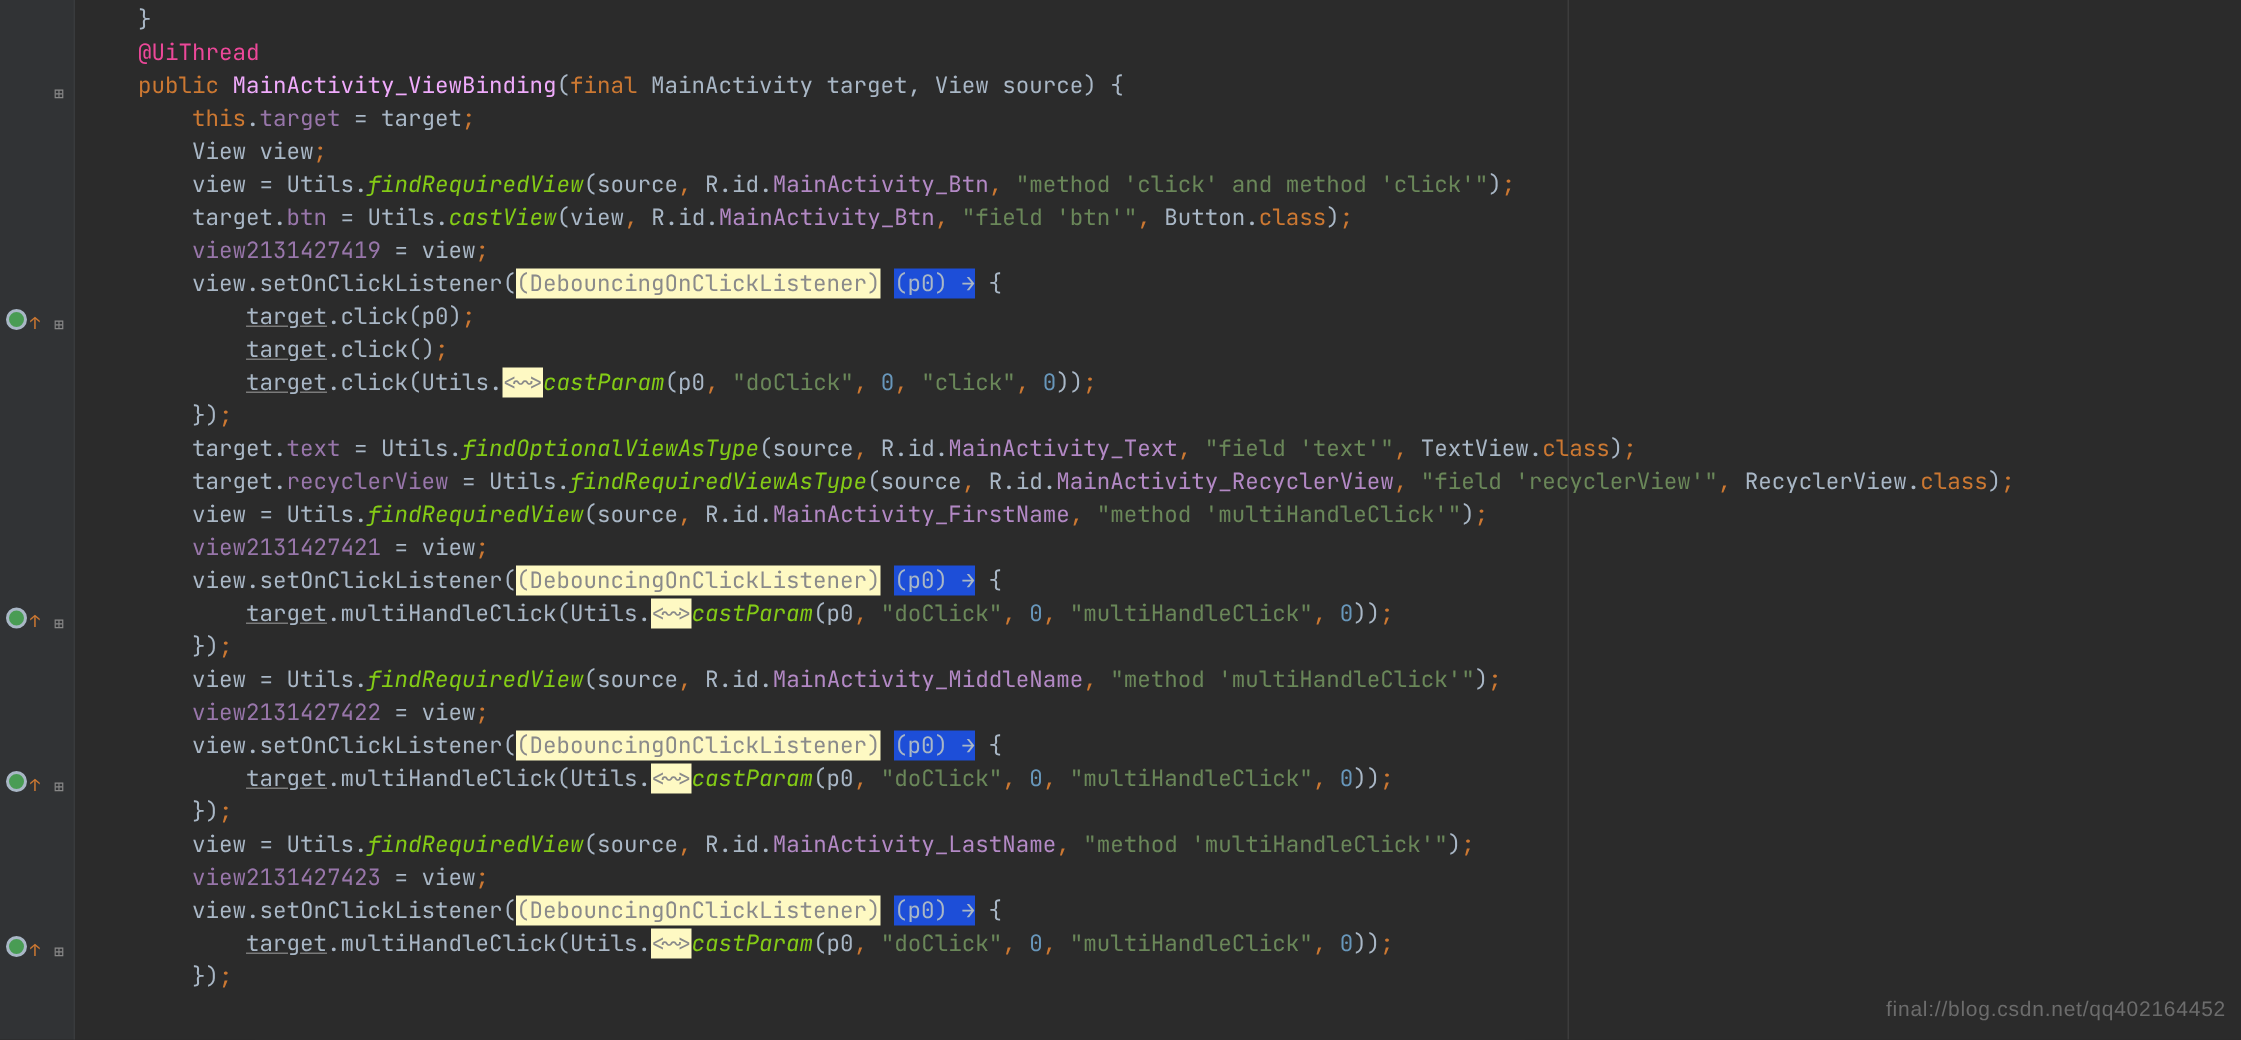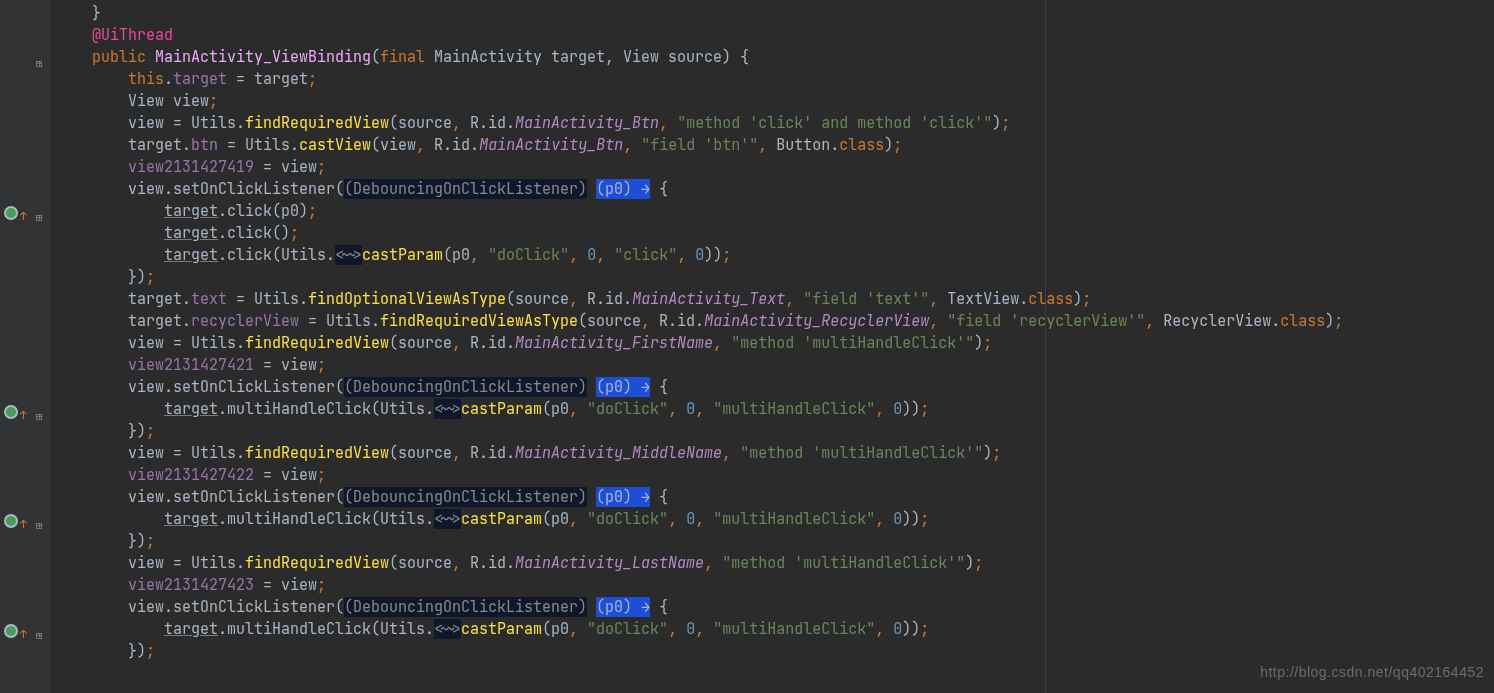--- a/index.html
+++ b/index.html
@@ -48,7 +48,7 @@
   .str{color:#6a8759}
   .num{color:#6897bb}
   .itc{color:#b389c5;font-style:italic}
-  .imtd{color:#fde047;}
+  .imtd{color:#84cc16;font-style:italic}
   .cast{color:#8a8a8a;background:#0f172a}
   .un{text-decoration:underline;text-decoration-color:#7a7a7a}
   .bg{background:#1d4ed8}

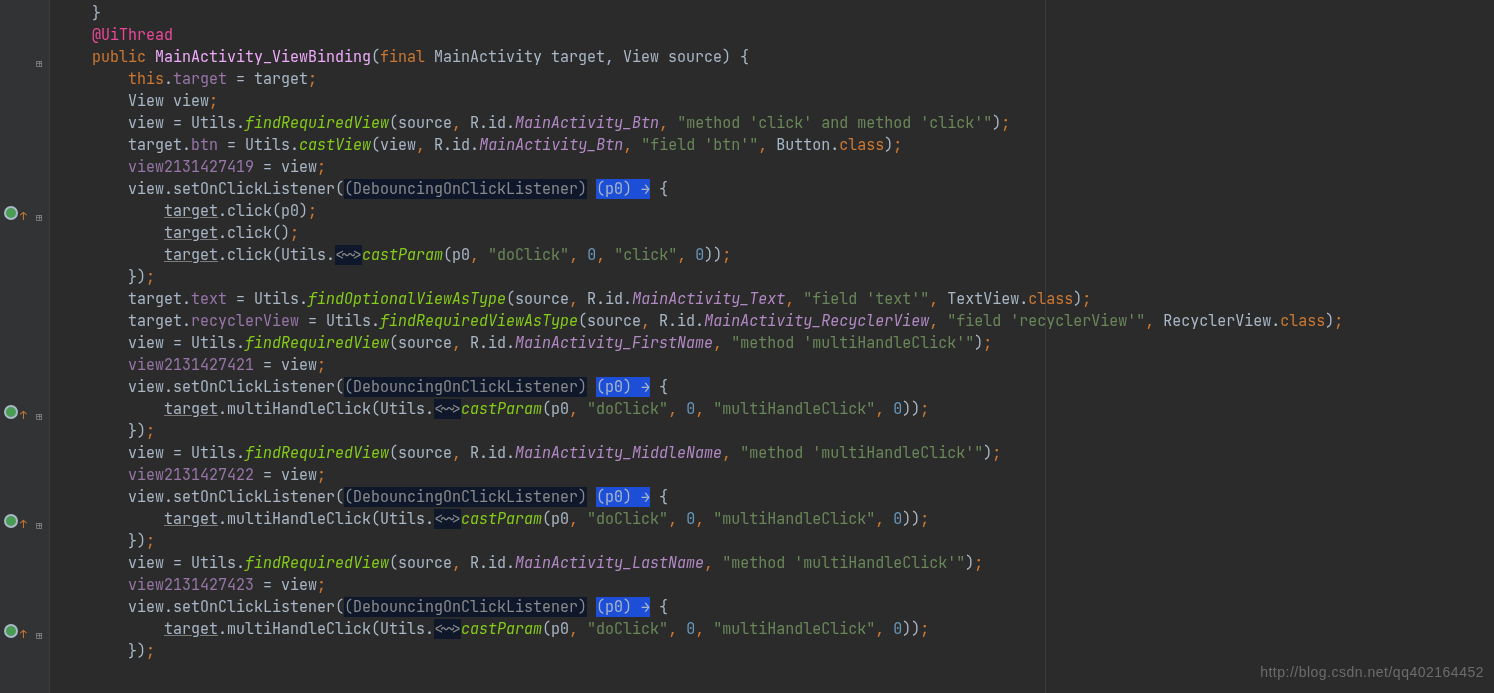--- a/index.html
+++ b/index.html
@@ -47,7 +47,7 @@
   .fld{color:#9876aa}
   .str{color:#6a8759}
   .num{color:#6897bb}
-  .itc{color:#b389c5;font-style:italic}
+  .itc{color:#b389c5;}
   .imtd{color:#84cc16;font-style:italic}
   .cast{color:#8a8a8a;background:#0f172a}
   .un{text-decoration:underline;text-decoration-color:#7a7a7a}

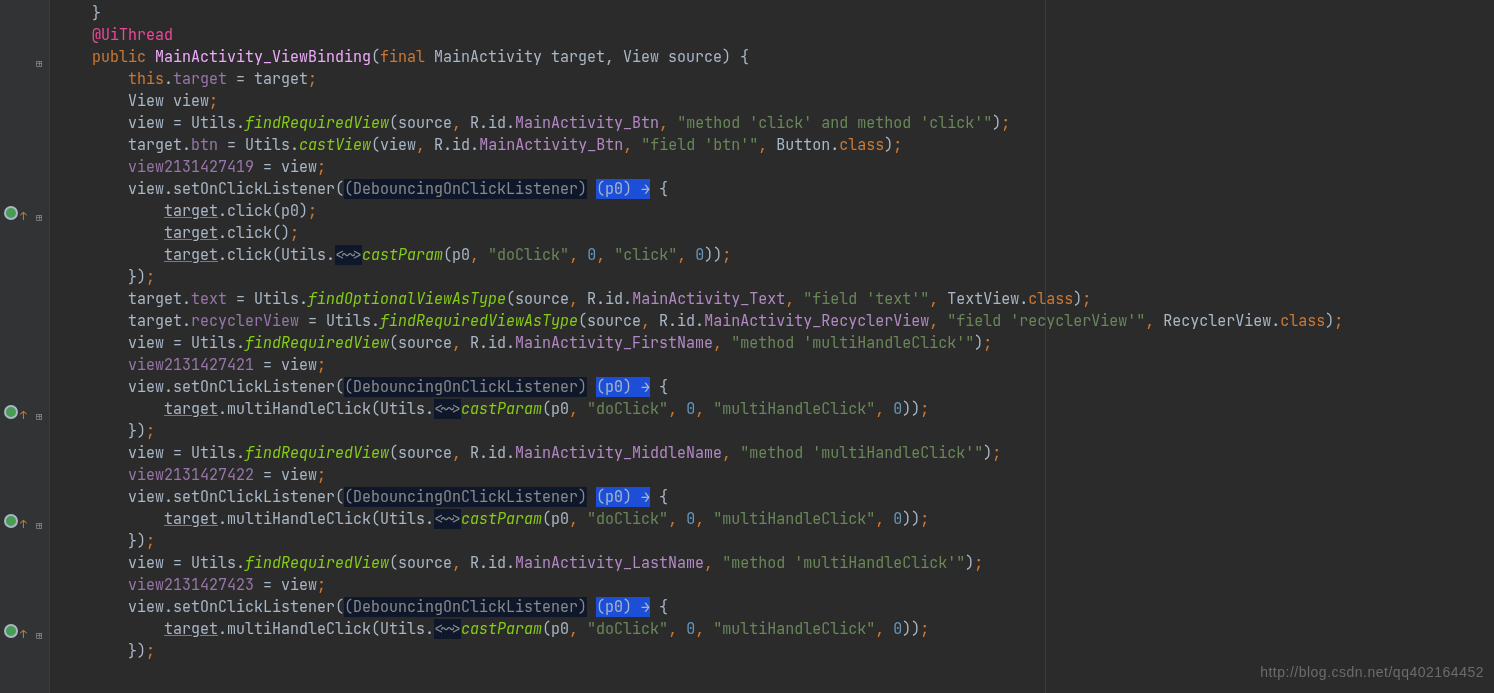--- a/index.html
+++ b/index.html
@@ -49,7 +49,7 @@
   .num{color:#6897bb}
   .itc{color:#b389c5;}
   .imtd{color:#84cc16;font-style:italic}
-  .cast{color:#8a8a8a;background:#0f172a}
+  .cast{color:#8a8a8a;background:#fef9c3}
   .un{text-decoration:underline;text-decoration-color:#7a7a7a}
   .bg{background:#1d4ed8}
 </style>

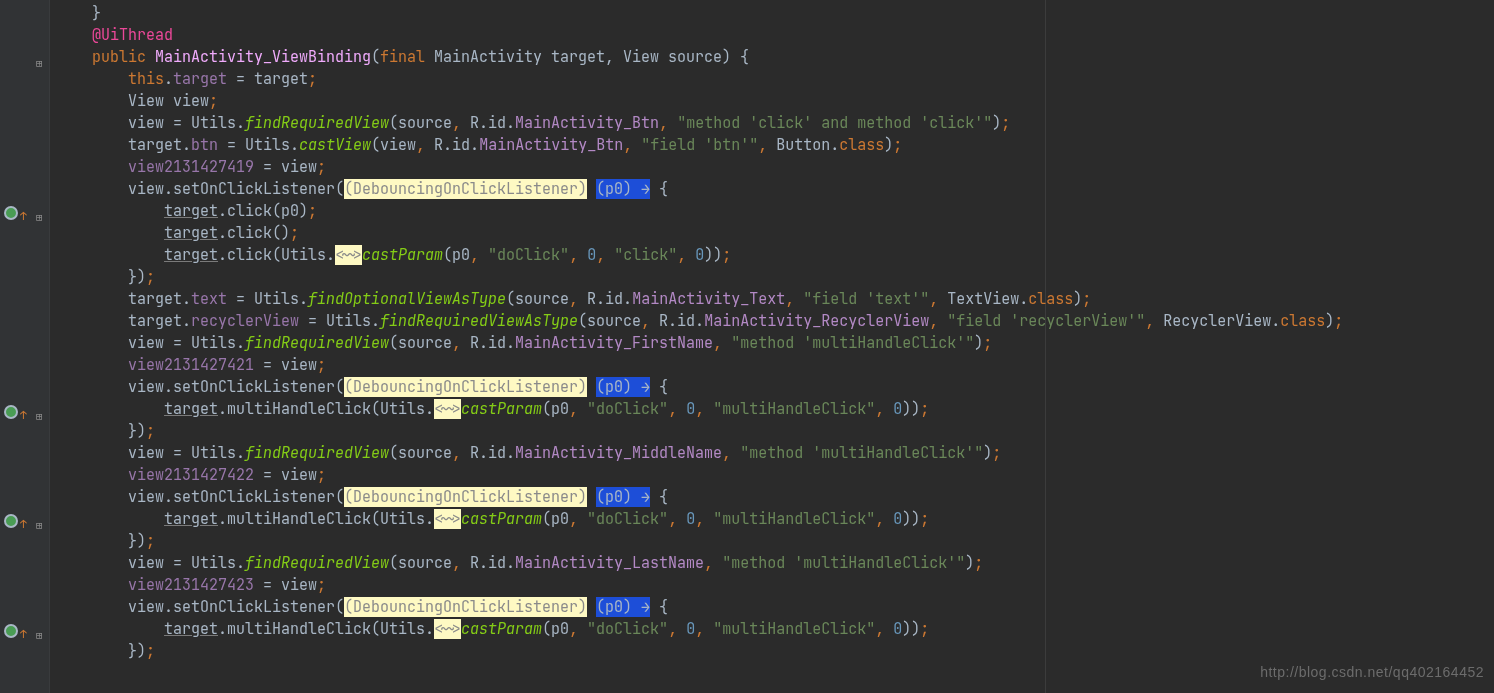--- a/index.html
+++ b/index.html
@@ -73,6 +73,6 @@
   </div>
 <div class="ruler"></div>
 <div class="code" id="code-area"><div>    <span>}</span></div><div><span></span></div><div>    <span class="ann">@UiThread</span></div><div>    <span class="kw">public </span><span class="mname">MainActivity_ViewBinding</span><span>(</span><span class="kw">final </span><span>MainActivity target</span><span>, </span><span>View source) {</span></div><div>        <span class="kw">this</span><span>.</span><span class="fld">target</span><span> = target</span><span class="kw">;</span></div><div><span></span></div><div>        <span>View view</span><span class="kw">;</span></div><div>        <span>view = Utils.</span><span class="imtd">findRequiredView</span><span>(source</span><span class="kw">, </span><span>R.id.</span><span class="itc">MainActivity_Btn</span><span class="kw">, </span><span class="str">"method 'click' and method 'click'"</span><span>)</span><span class="kw">;</span></div><div>        <span>target.</span><span class="fld">btn</span><span> = Utils.</span><span class="imtd">castView</span><span>(view</span><span class="kw">, </span><span>R.id.</span><span class="itc">MainActivity_Btn</span><span class="kw">, </span><span class="str">"field 'btn'"</span><span class="kw">, </span><span>Button.</span><span class="kw">class</span><span>)</span><span class="kw">;</span></div><div>        <span class="fld">view2131427419</span><span> = view</span><span class="kw">;</span></div><div>        <span>view.setOnClickListener(</span><span class="cast">(DebouncingOnClickListener)</span><span> </span><span class="bg">(p0) →</span><span> {</span></div><div>            <span class="un">target</span><span>.click(p0)</span><span class="kw">;</span></div><div>            <span class="un">target</span><span>.click()</span><span class="kw">;</span></div><div>            <span class="un">target</span><span>.click(Utils.</span><span class="cast">&lt;~&gt;</span><span class="imtd">castParam</span><span>(p0</span><span class="kw">, </span><span class="str">"doClick"</span><span class="kw">, </span><span class="num">0</span><span class="kw">, </span><span class="str">"click"</span><span class="kw">, </span><span class="num">0</span><span>))</span><span class="kw">;</span></div><div>        <span>})</span><span class="kw">;</span></div><div>        <span>target.</span><span class="fld">text</span><span> = Utils.</span><span class="imtd">findOptionalViewAsType</span><span>(source</span><span class="kw">, </span><span>R.id.</span><span class="itc">MainActivity_Text</span><span class="kw">, </span><span class="str">"field 'text'"</span><span class="kw">, </span><span>TextView.</span><span class="kw">class</span><span>)</span><span class="kw">;</span></div><div>        <span>target.</span><span class="fld">recyclerView</span><span> = Utils.</span><span class="imtd">findRequiredViewAsType</span><span>(source</span><span class="kw">, </span><span>R.id.</span><span class="itc">MainActivity_RecyclerView</span><span class="kw">, </span><span class="str">"field 'recyclerView'"</span><span class="kw">, </span><span>RecyclerView.</span><span class="kw">class</span><span>)</span><span class="kw">;</span></div><div>        <span>view = Utils.</span><span class="imtd">findRequiredView</span><span>(source</span><span class="kw">, </span><span>R.id.</span><span class="itc">MainActivity_FirstName</span><span class="kw">, </span><span class="str">"method 'multiHandleClick'"</span><span>)</span><span class="kw">;</span></div><div>        <span class="fld">view2131427421</span><span> = view</span><span class="kw">;</span></div><div>        <span>view.setOnClickListener(</span><span class="cast">(DebouncingOnClickListener)</span><span> </span><span class="bg">(p0) →</span><span> {</span></div><div>            <span class="un">target</span><span>.multiHandleClick(Utils.</span><span class="cast">&lt;~&gt;</span><span class="imtd">castParam</span><span>(p0</span><span class="kw">, </span><span class="str">"doClick"</span><span class="kw">, </span><span class="num">0</span><span class="kw">, </span><span class="str">"multiHandleClick"</span><span class="kw">, </span><span class="num">0</span><span>))</span><span class="kw">;</span></div><div>        <span>})</span><span class="kw">;</span></div><div>        <span>view = Utils.</span><span class="imtd">findRequiredView</span><span>(source</span><span class="kw">, </span><span>R.id.</span><span class="itc">MainActivity_MiddleName</span><span class="kw">, </span><span class="str">"method 'multiHandleClick'"</span><span>)</span><span class="kw">;</span></div><div>        <span class="fld">view2131427422</span><span> = view</span><span class="kw">;</span></div><div>        <span>view.setOnClickListener(</span><span class="cast">(DebouncingOnClickListener)</span><span> </span><span class="bg">(p0) →</span><span> {</span></div><div>            <span class="un">target</span><span>.multiHandleClick(Utils.</span><span class="cast">&lt;~&gt;</span><span class="imtd">castParam</span><span>(p0</span><span class="kw">, </span><span class="str">"doClick"</span><span class="kw">, </span><span class="num">0</span><span class="kw">, </span><span class="str">"multiHandleClick"</span><span class="kw">, </span><span class="num">0</span><span>))</span><span class="kw">;</span></div><div>        <span>})</span><span class="kw">;</span></div><div>        <span>view = Utils.</span><span class="imtd">findRequiredView</span><span>(source</span><span class="kw">, </span><span>R.id.</span><span class="itc">MainActivity_LastName</span><span class="kw">, </span><span class="str">"method 'multiHandleClick'"</span><span>)</span><span class="kw">;</span></div><div>        <span class="fld">view2131427423</span><span> = view</span><span class="kw">;</span></div><div>        <span>view.setOnClickListener(</span><span class="cast">(DebouncingOnClickListener)</span><span> </span><span class="bg">(p0) →</span><span> {</span></div><div>            <span class="un">target</span><span>.multiHandleClick(Utils.</span><span class="cast">&lt;~&gt;</span><span class="imtd">castParam</span><span>(p0</span><span class="kw">, </span><span class="str">"doClick"</span><span class="kw">, </span><span class="num">0</span><span class="kw">, </span><span class="str">"multiHandleClick"</span><span class="kw">, </span><span class="num">0</span><span>))</span><span class="kw">;</span></div><div>        <span>})</span><span class="kw">;</span></div></div>
-<div class="watermark">http://blog.csdn.net/qq402164452</div>
+<div class="watermark">final://blog.csdn.net/qq402164452</div>
 
 </body></html>

